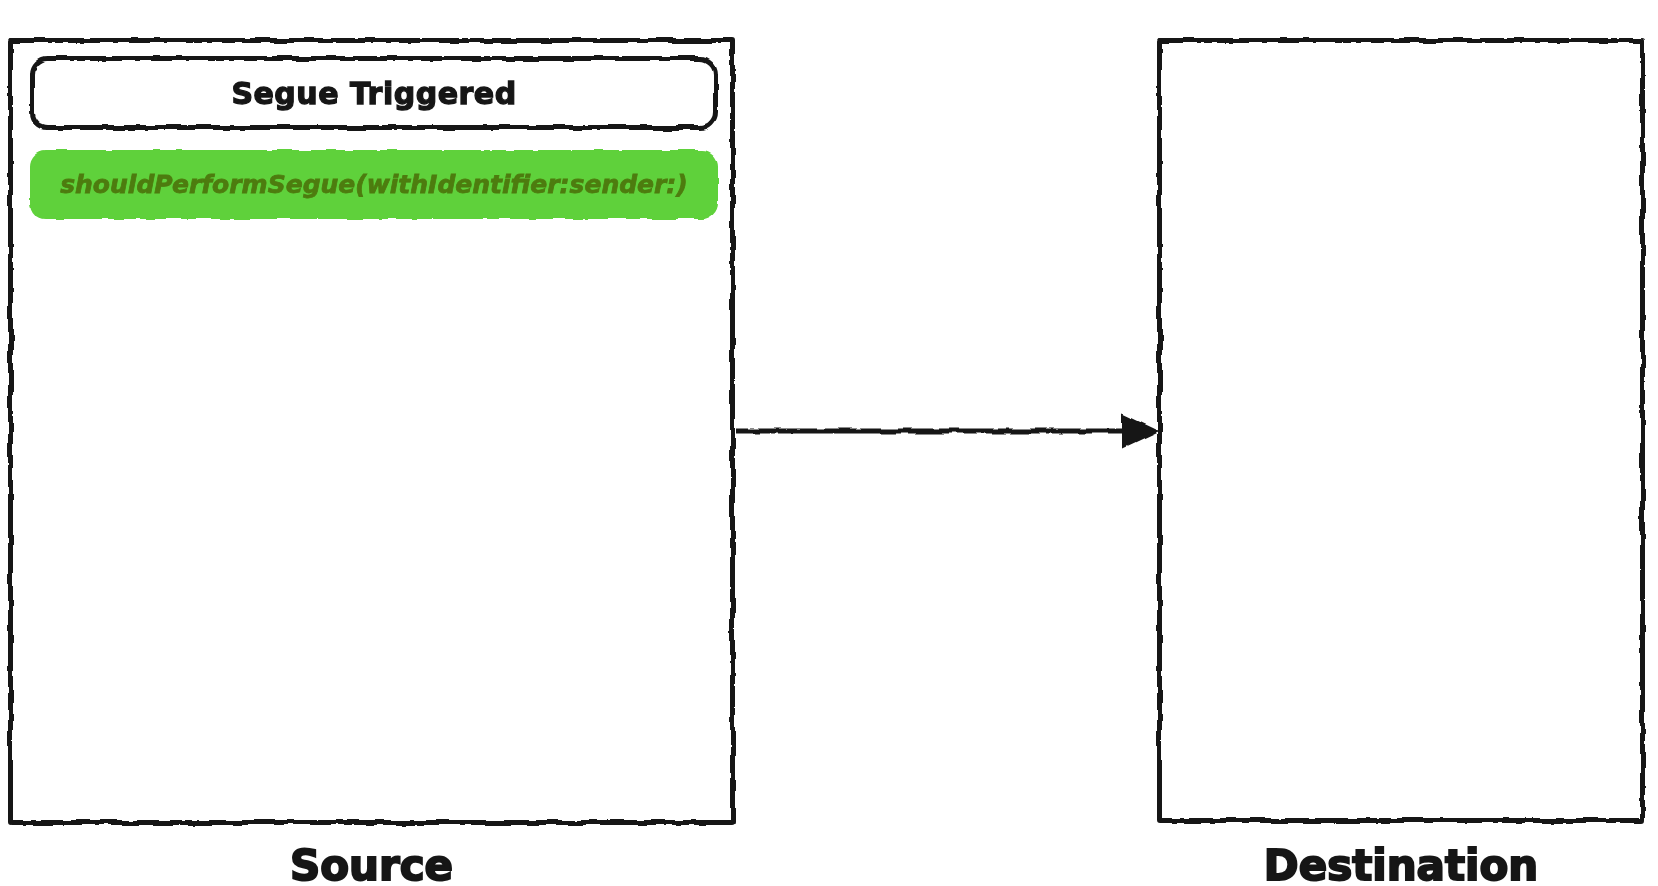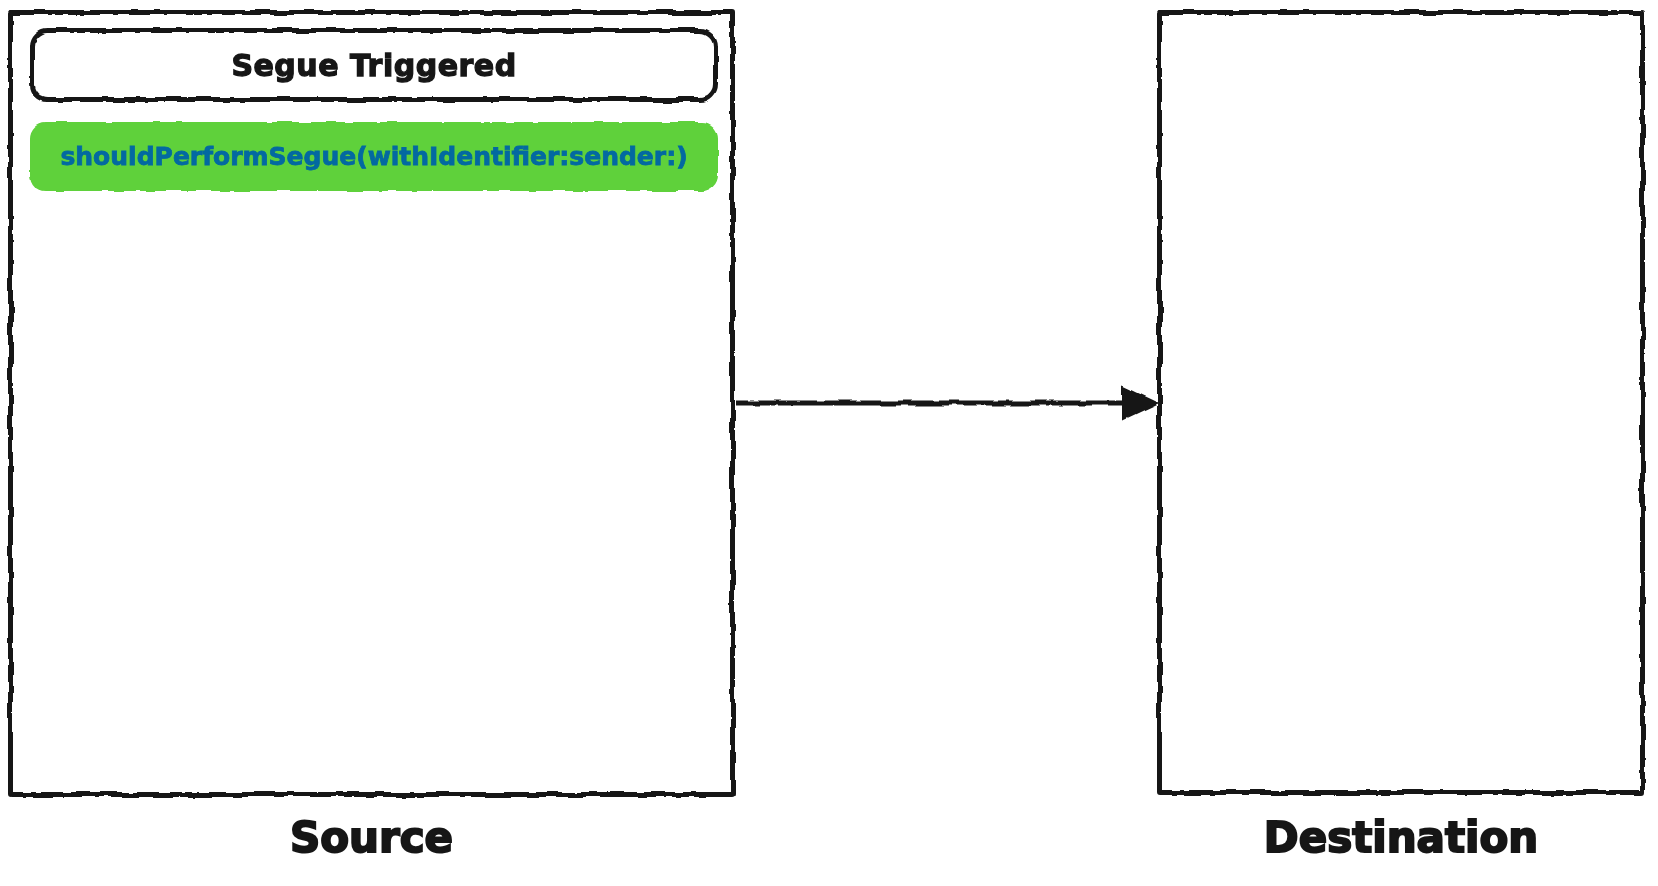--- a/index.html
+++ b/index.html
@@ -14,6 +14,7 @@
     position: relative;
     width: 1658px;
     height: 644px;
+    margin-top: 28px;
   }
   .sketch {
     filter: url(#rough-ink);

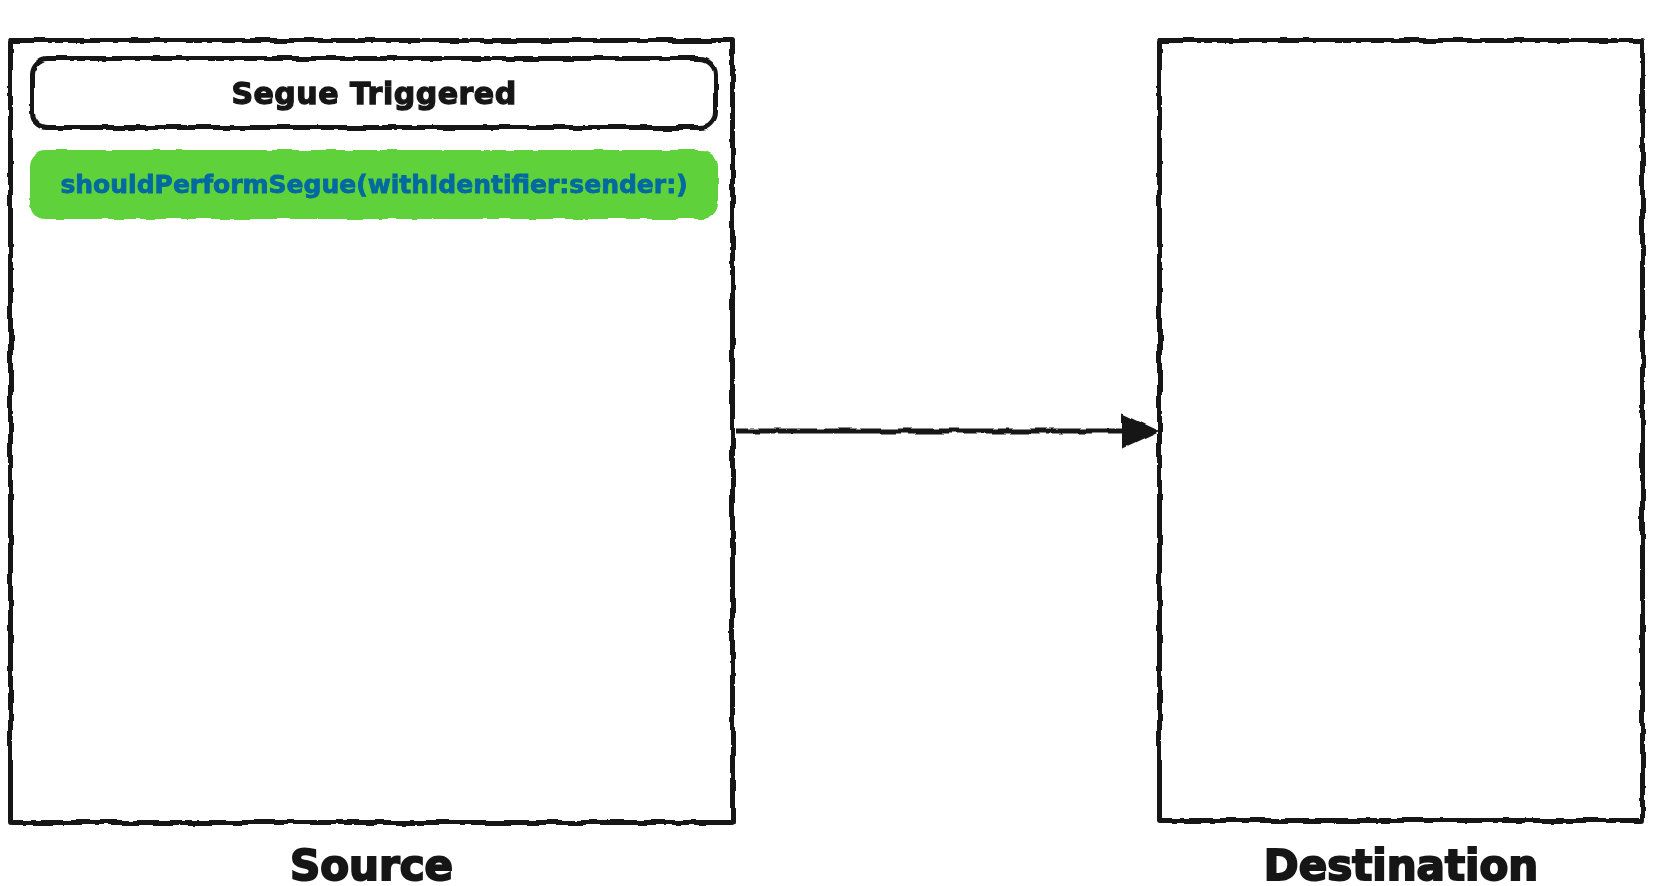--- a/index.html
+++ b/index.html
@@ -123,7 +123,7 @@
   <div class="event-label">Segue Triggered</div>
 
   <div class="method-box sketch" style="background-color: rgb(94, 209, 58);"></div>
-  <div class="method-label" style="color: #0369a1;">shouldPerformSegue(withIdentifier:sender:)</div>
+  <div class="method-label" style="color: #4d7c0f; font-style: italic;">shouldPerformSegue(withIdentifier:sender:)</div>
 
   <div class="panel dst sketch"></div>
 

